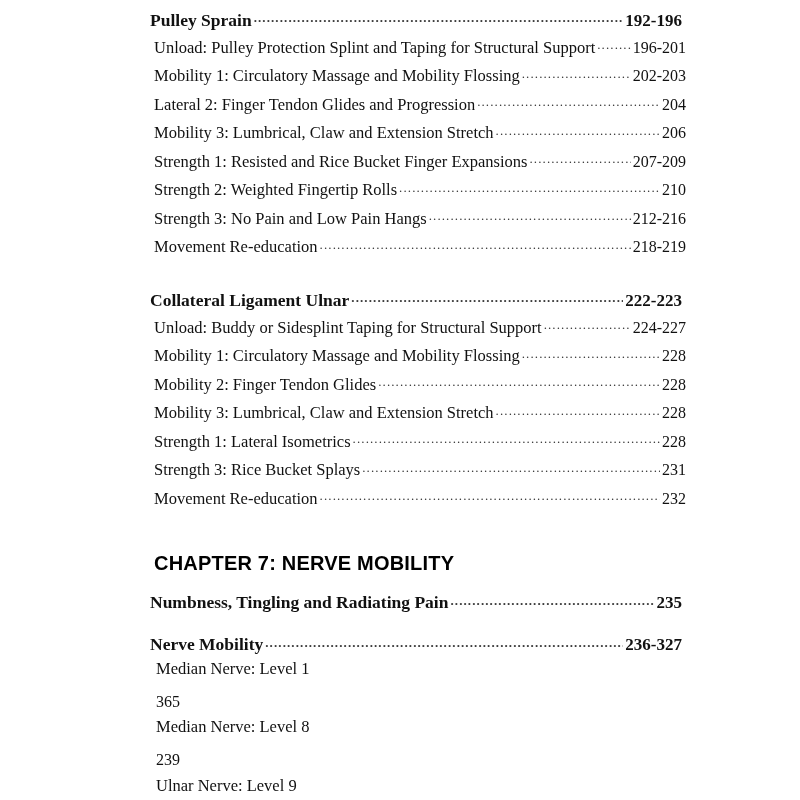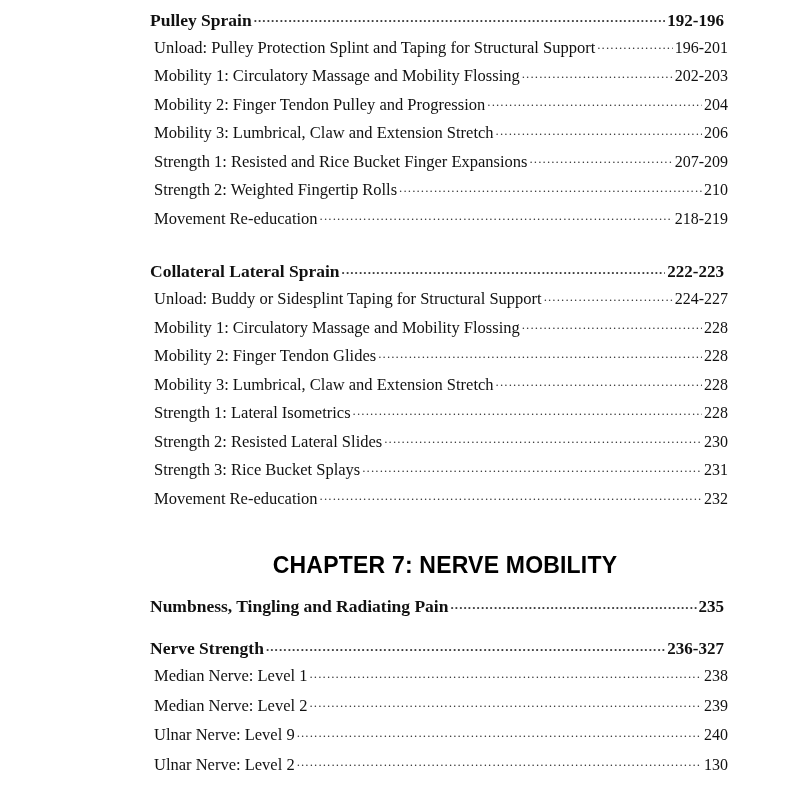--- a/index.html
+++ b/index.html
@@ -19,7 +19,7 @@
     width: 800px;
     height: 604px;
     box-sizing: border-box;
-    padding: 6px 76px 0 150px;
+    padding: 6px 118px 0 150px;
   }
   .toc-row {
     display: flex;

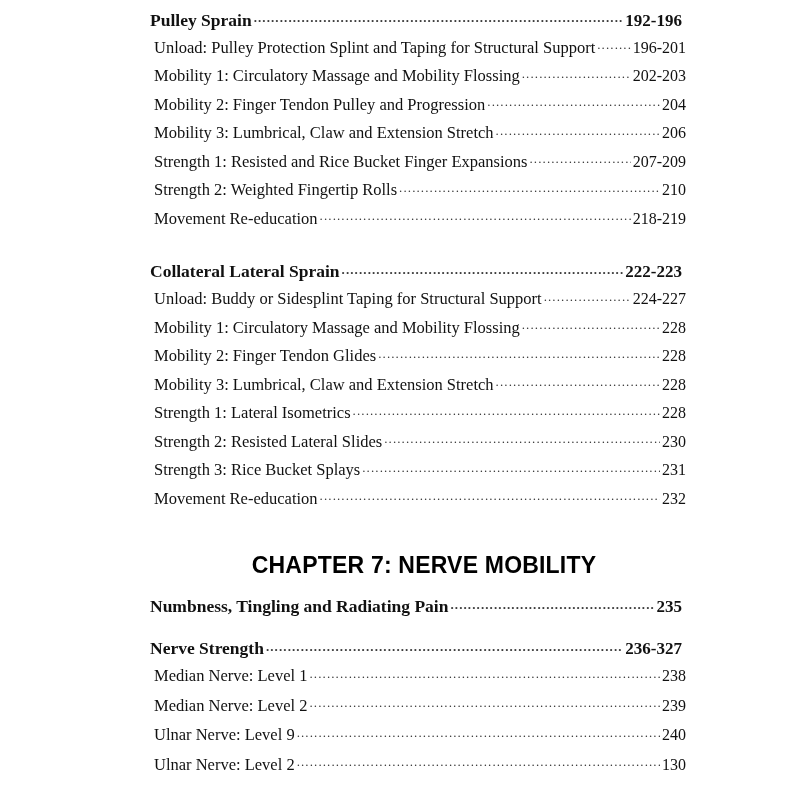--- a/index.html
+++ b/index.html
@@ -110,7 +110,7 @@
     <span class="page-no">202-203</span>
   </div>
   <div class="toc-row row-sub indent">
-    <span class="label">Mobility 2: Finger Tendon Pulley and Progression</span>
+    <span class="label">Lateral 2: Finger Tendon Glides and Progression</span>
     <span class="leader"></span>
     <span class="page-no">204</span>
   </div>

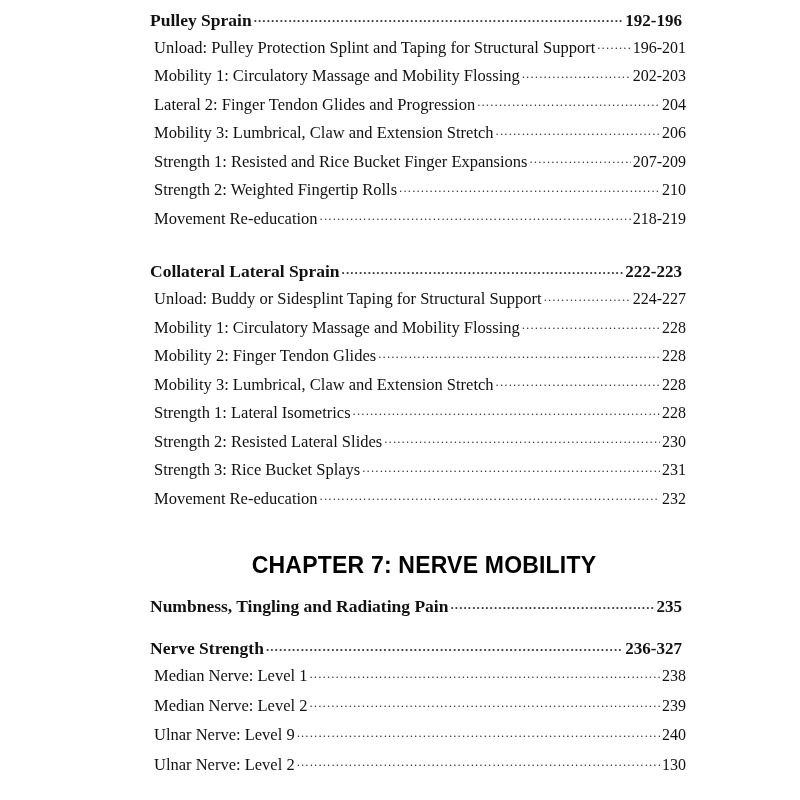--- a/index.html
+++ b/index.html
@@ -130,6 +130,11 @@
     <span class="page-no">210</span>
   </div>
   <div class="toc-row row-sub indent">
+    <span class="label">Strength 3: No Pain and Low Pain Hangs</span>
+    <span class="leader"></span>
+    <span class="page-no">212-216</span>
+  </div>
+  <div class="toc-row row-sub indent">
     <span class="label">Movement Re-education</span>
     <span class="leader"></span>
     <span class="page-no">218-219</span>

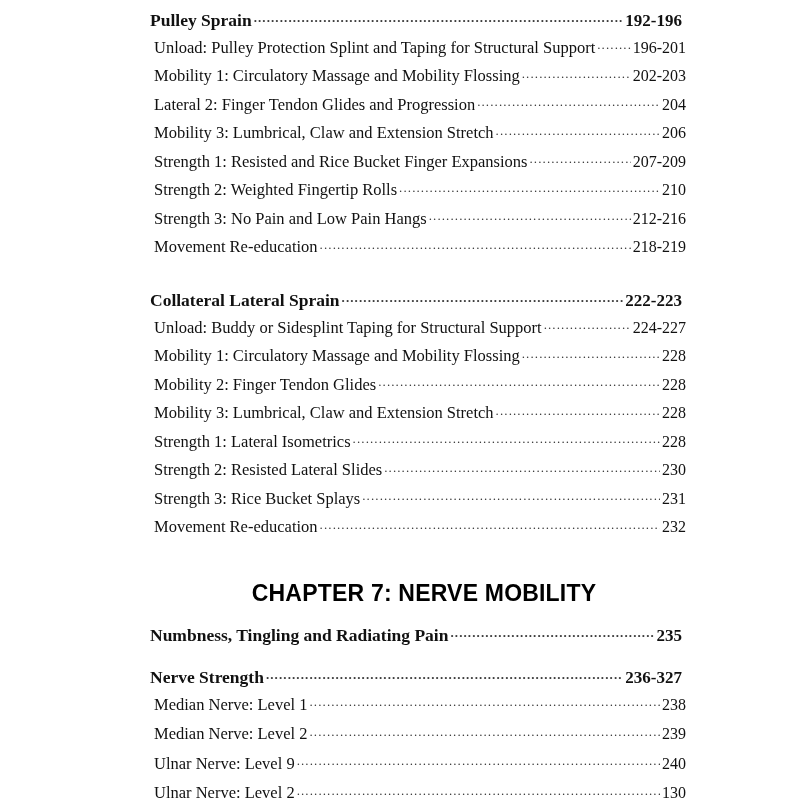--- a/index.html
+++ b/index.html
@@ -143,7 +143,7 @@
   <div class="gap-mid"></div>
 
   <div class="toc-row row-head">
-    <span class="label">Collateral Lateral Sprain</span>
+    <span class="label">Collateral Ligament Ulnar</span>
     <span class="leader"></span>
     <span class="page-no">222-223</span>
   </div>

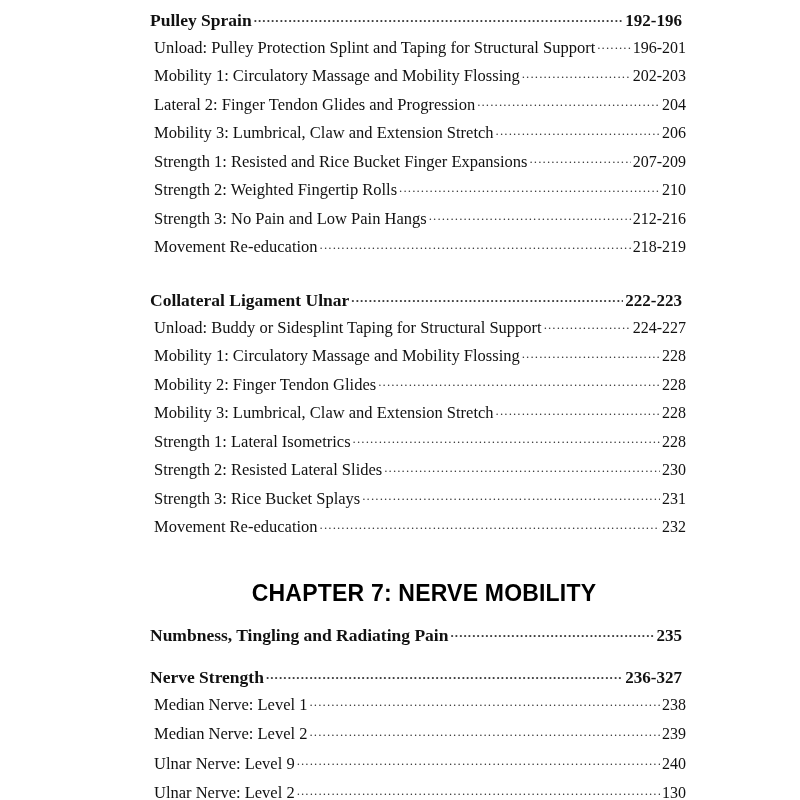--- a/index.html
+++ b/index.html
@@ -174,11 +174,6 @@
     <span class="page-no">228</span>
   </div>
   <div class="toc-row row-sub indent">
-    <span class="label">Strength 2: Resisted Lateral Slides</span>
-    <span class="leader"></span>
-    <span class="page-no">230</span>
-  </div>
-  <div class="toc-row row-sub indent">
     <span class="label">Strength 3: Rice Bucket Splays</span>
     <span class="leader"></span>
     <span class="page-no">231</span>

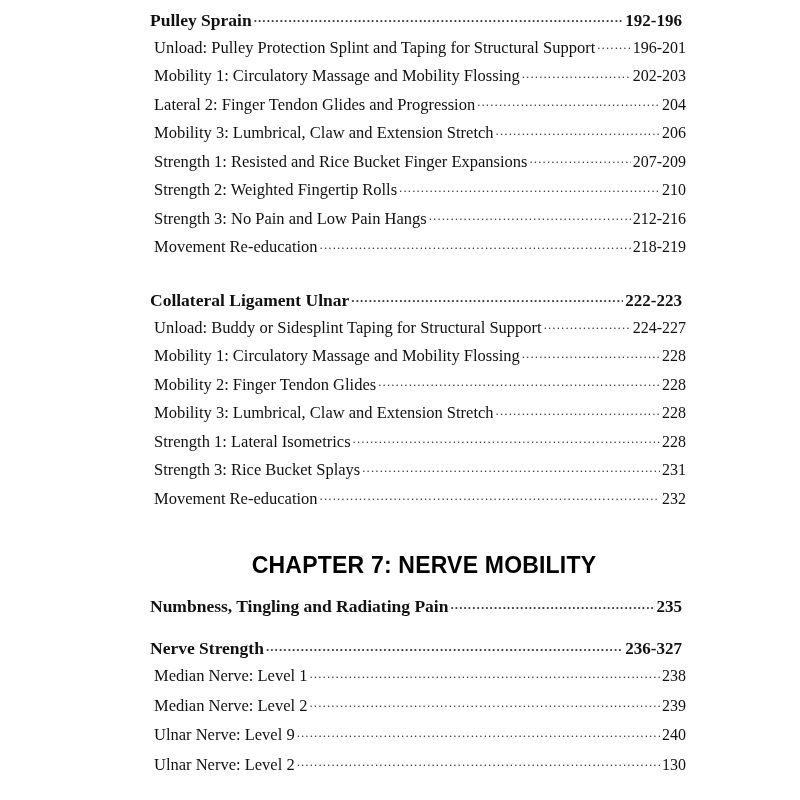--- a/index.html
+++ b/index.html
@@ -76,11 +76,10 @@
   .chapter-title {
     font-family: "Liberation Sans", sans-serif;
     font-weight: bold;
-    font-size: 23px;
+    font-size: 20px;
     letter-spacing: 0.2px;
     color: #000000;
-    margin: 0 0 16px 16px;
-    text-align: center;
+    margin: 0 0 16px 4px;
   }
   .gap-big { height: 36px; }
   .gap-mid { height: 22px; }

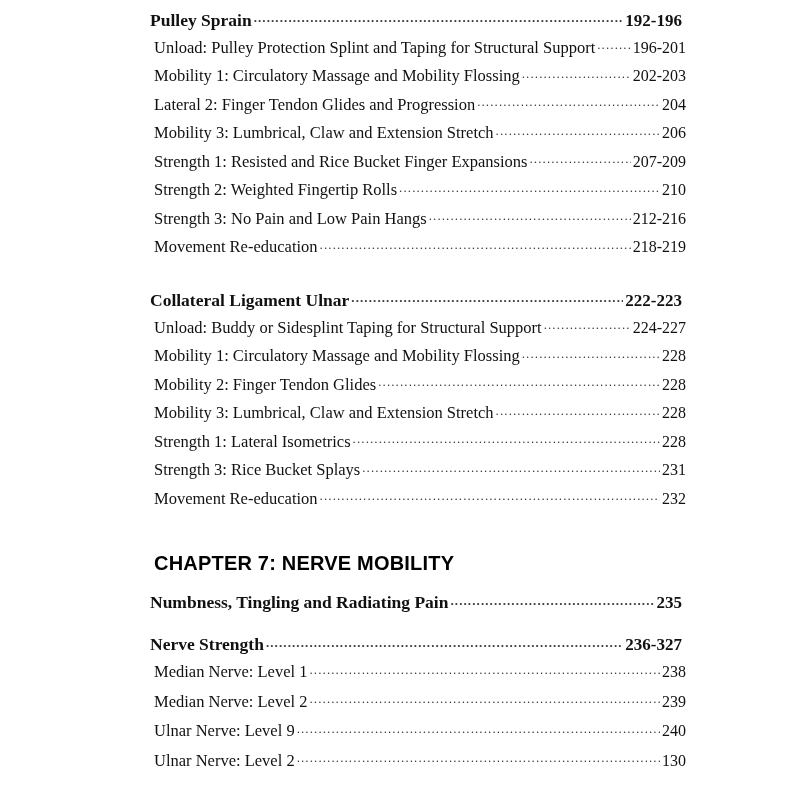--- a/index.html
+++ b/index.html
@@ -197,7 +197,7 @@
     <div class="gap-small"></div>
 
     <div class="toc-row row-head">
-      <span class="label">Nerve Strength</span>
+      <span class="label">Nerve Mobility</span>
       <span class="leader"></span>
       <span class="page-no">236-327</span>
     </div>

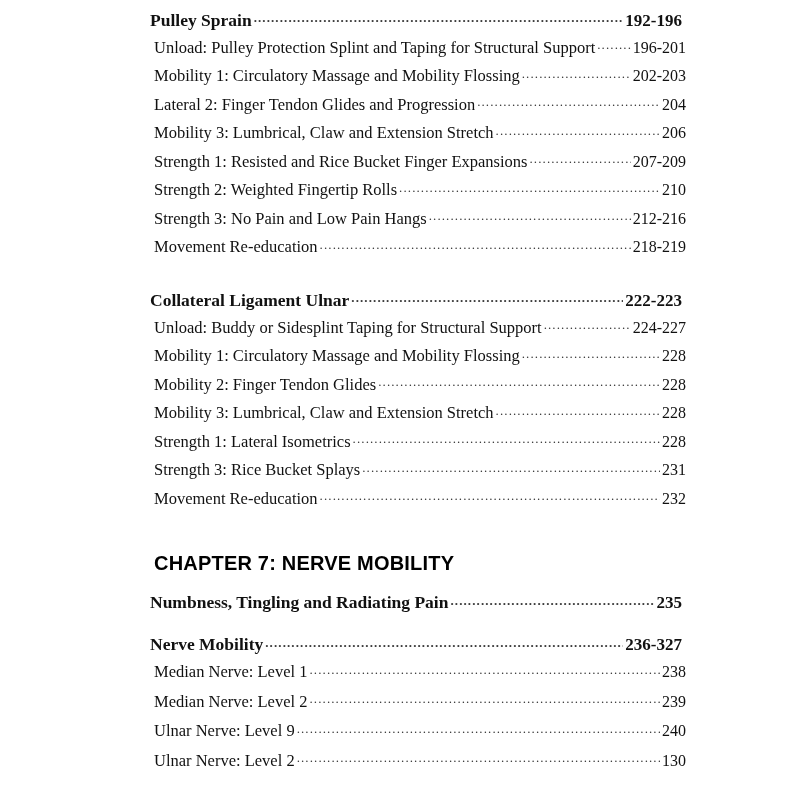--- a/index.html
+++ b/index.html
@@ -85,7 +85,7 @@
   .gap-mid { height: 22px; }
   .gap-small { height: 12px; }
 
-  .block-ch7 .row-sub { margin-bottom: 9.5px; }
+  .block-ch7 .row-sub { margin-bottom: 9.5px; flex-direction: column; }
 </style>
 </head>
 <body>

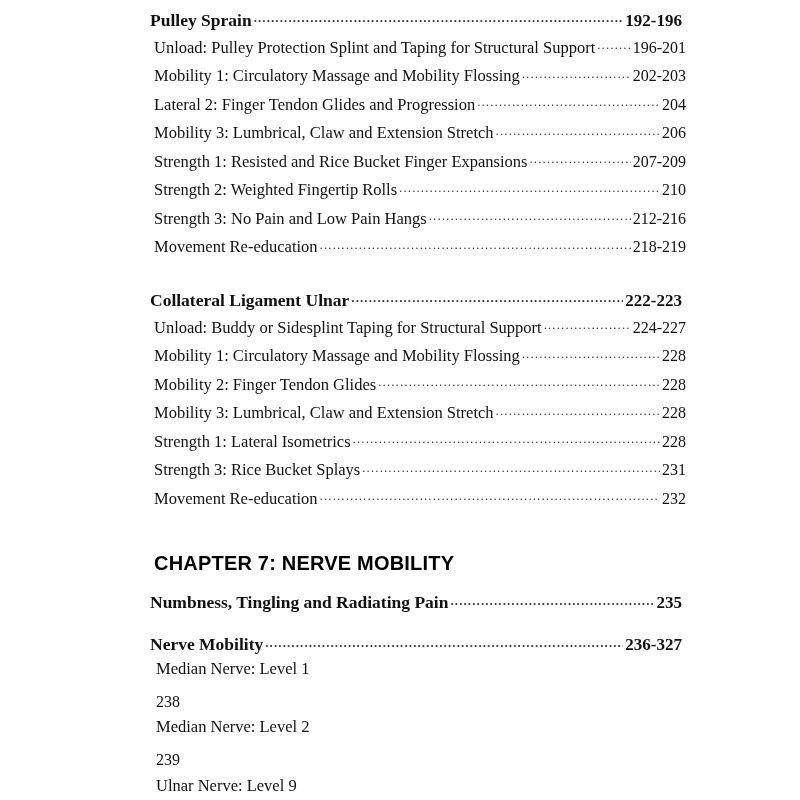--- a/index.html
+++ b/index.html
@@ -205,7 +205,7 @@
     <div class="toc-row row-sub indent">
       <span class="label">Median Nerve: Level 1</span>
       <span class="leader"></span>
-      <span class="page-no">238</span>
+      <span class="page-no">365</span>
     </div>
     <div class="toc-row row-sub indent">
       <span class="label">Median Nerve: Level 2</span>

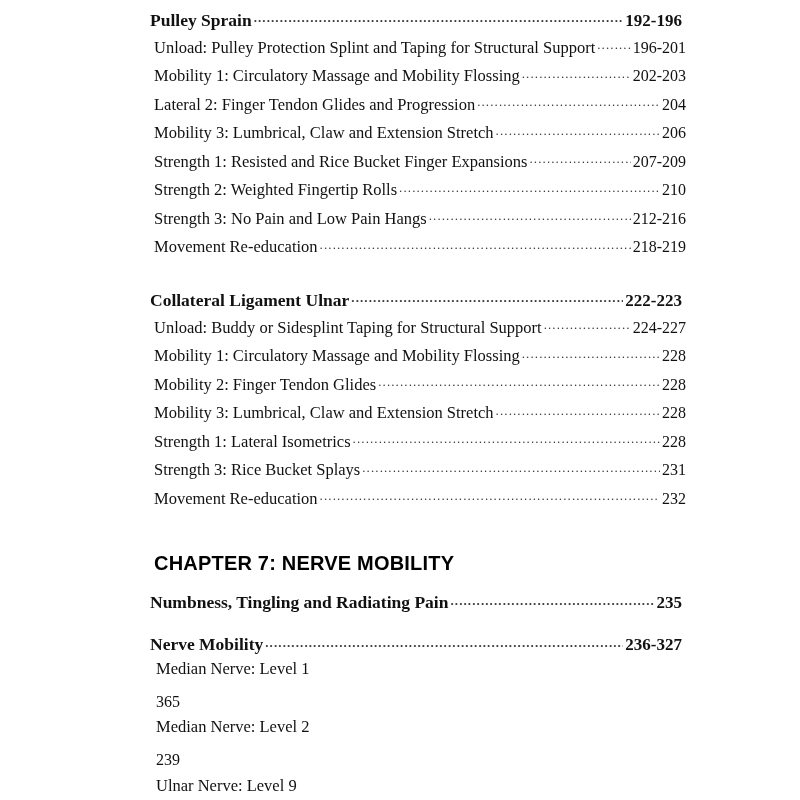--- a/index.html
+++ b/index.html
@@ -208,7 +208,7 @@
       <span class="page-no">365</span>
     </div>
     <div class="toc-row row-sub indent">
-      <span class="label">Median Nerve: Level 2</span>
+      <span class="label">Median Nerve: Level 8</span>
       <span class="leader"></span>
       <span class="page-no">239</span>
     </div>

